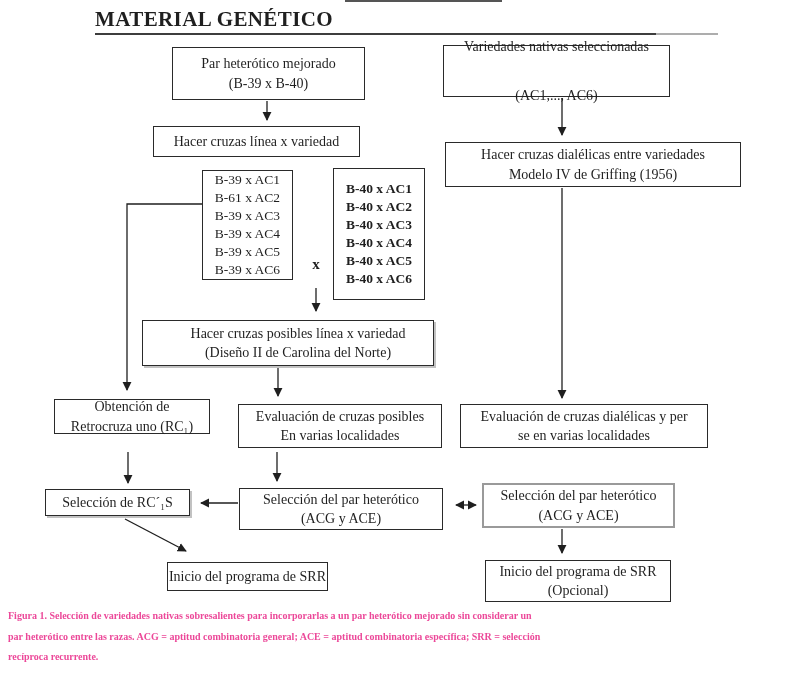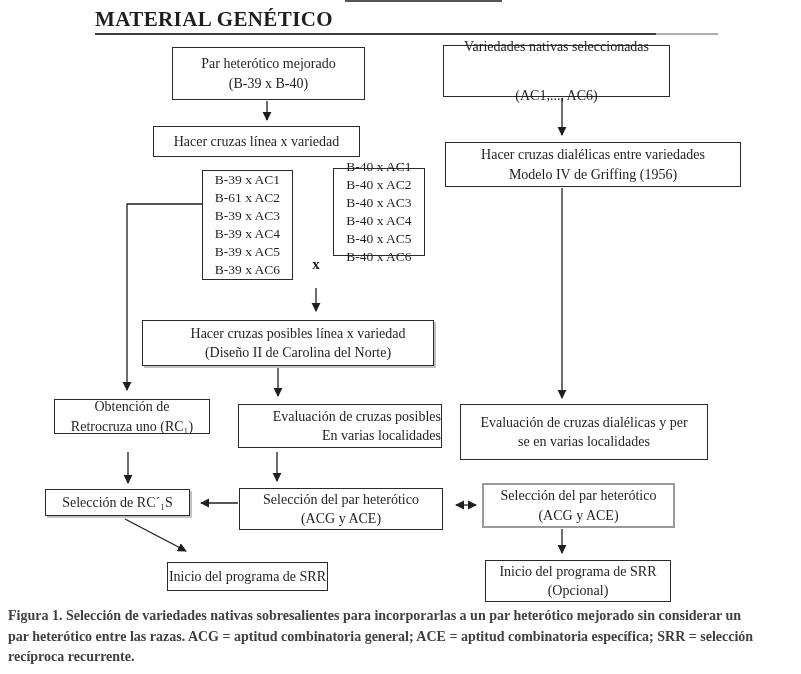--- a/index.html
+++ b/index.html
@@ -73,7 +73,7 @@
     <div class="ln">B-39 x AC6</div>
   </div>
 
-  <div class="box listbox" style="left:333px;top:168px;width:92px;height:88px;">
+  <div class="box listbox" style="left:333px;top:168px;width:92px;height:132px;font-weight:bold;">
     <div class="ln">B-40 x AC1</div>
     <div class="ln">B-40 x AC2</div>
     <div class="ln">B-40 x AC3</div>

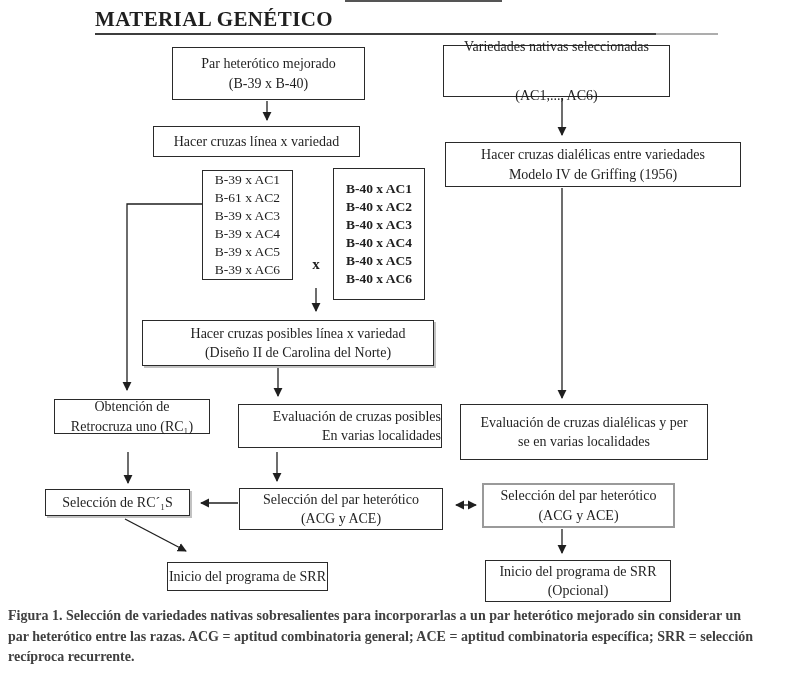--- a/index.html
+++ b/index.html
@@ -94,7 +94,7 @@
     <span class="ln">Retrocruza uno (RC₁)</span>
   </div>
 
-  <div class="box" style="left:238px;top:404px;width:204px;height:44px;align-items:flex-end;">
+  <div class="box" style="left:238px;top:404px;width:204px;height:44px;">
     <span class="ln">Evaluación de cruzas posibles</span>
     <span class="ln">En varias localidades</span>
   </div>

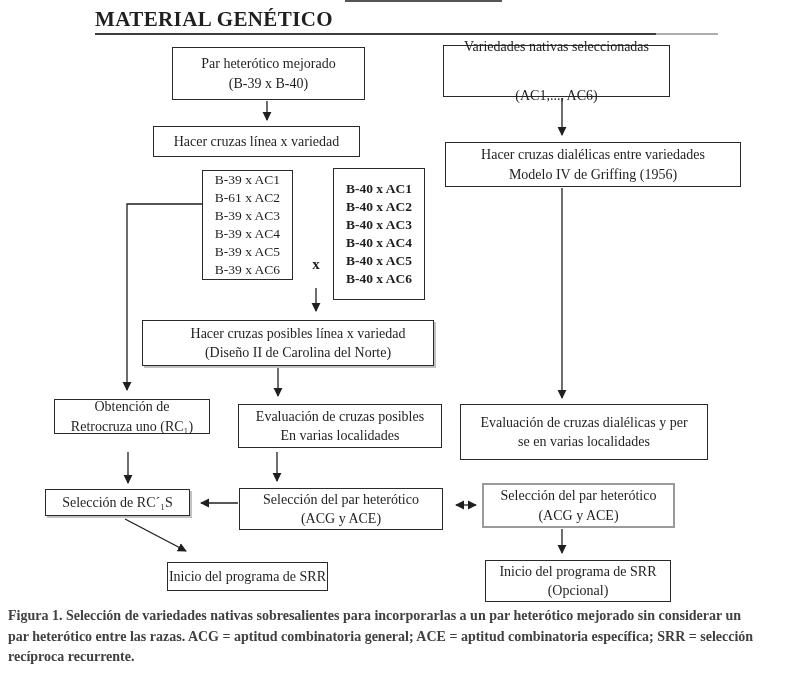--- a/index.html
+++ b/index.html
@@ -122,7 +122,7 @@
     <span class="ln">Modelo IV de Griffing (1956)</span>
   </div>
 
-  <div class="box" style="left:460px;top:404px;width:248px;height:56px;">
+  <div class="box" style="left:460px;top:404px;width:248px;height:44px;">
     <span class="ln">Evaluación de cruzas dialélicas y per</span>
     <span class="ln">se en varias localidades</span>
   </div>

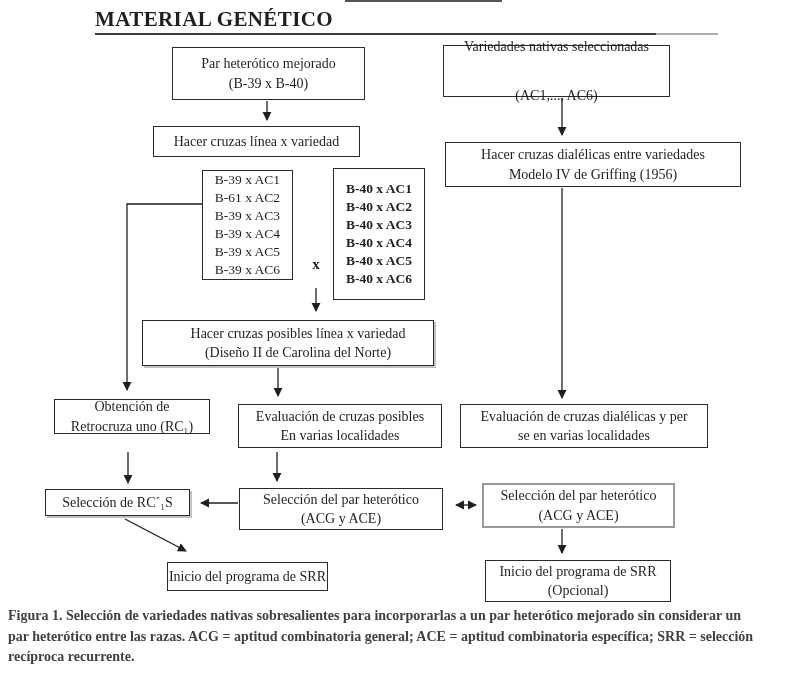--- a/index.html
+++ b/index.html
@@ -21,7 +21,7 @@
          font-weight:bold;font-size:15px;}
   #arrows{position:absolute;left:0;top:0;pointer-events:none;}
   #caption{position:absolute;left:8px;top:606px;width:793px;font-weight:bold;
-           font-size:14px;line-height:20.5px;color:#404040;}
+           font-size:10px;line-height:20.5px;color:#ec4899;}
   #caption .cl{white-space:nowrap;}
 </style>
 </head>

